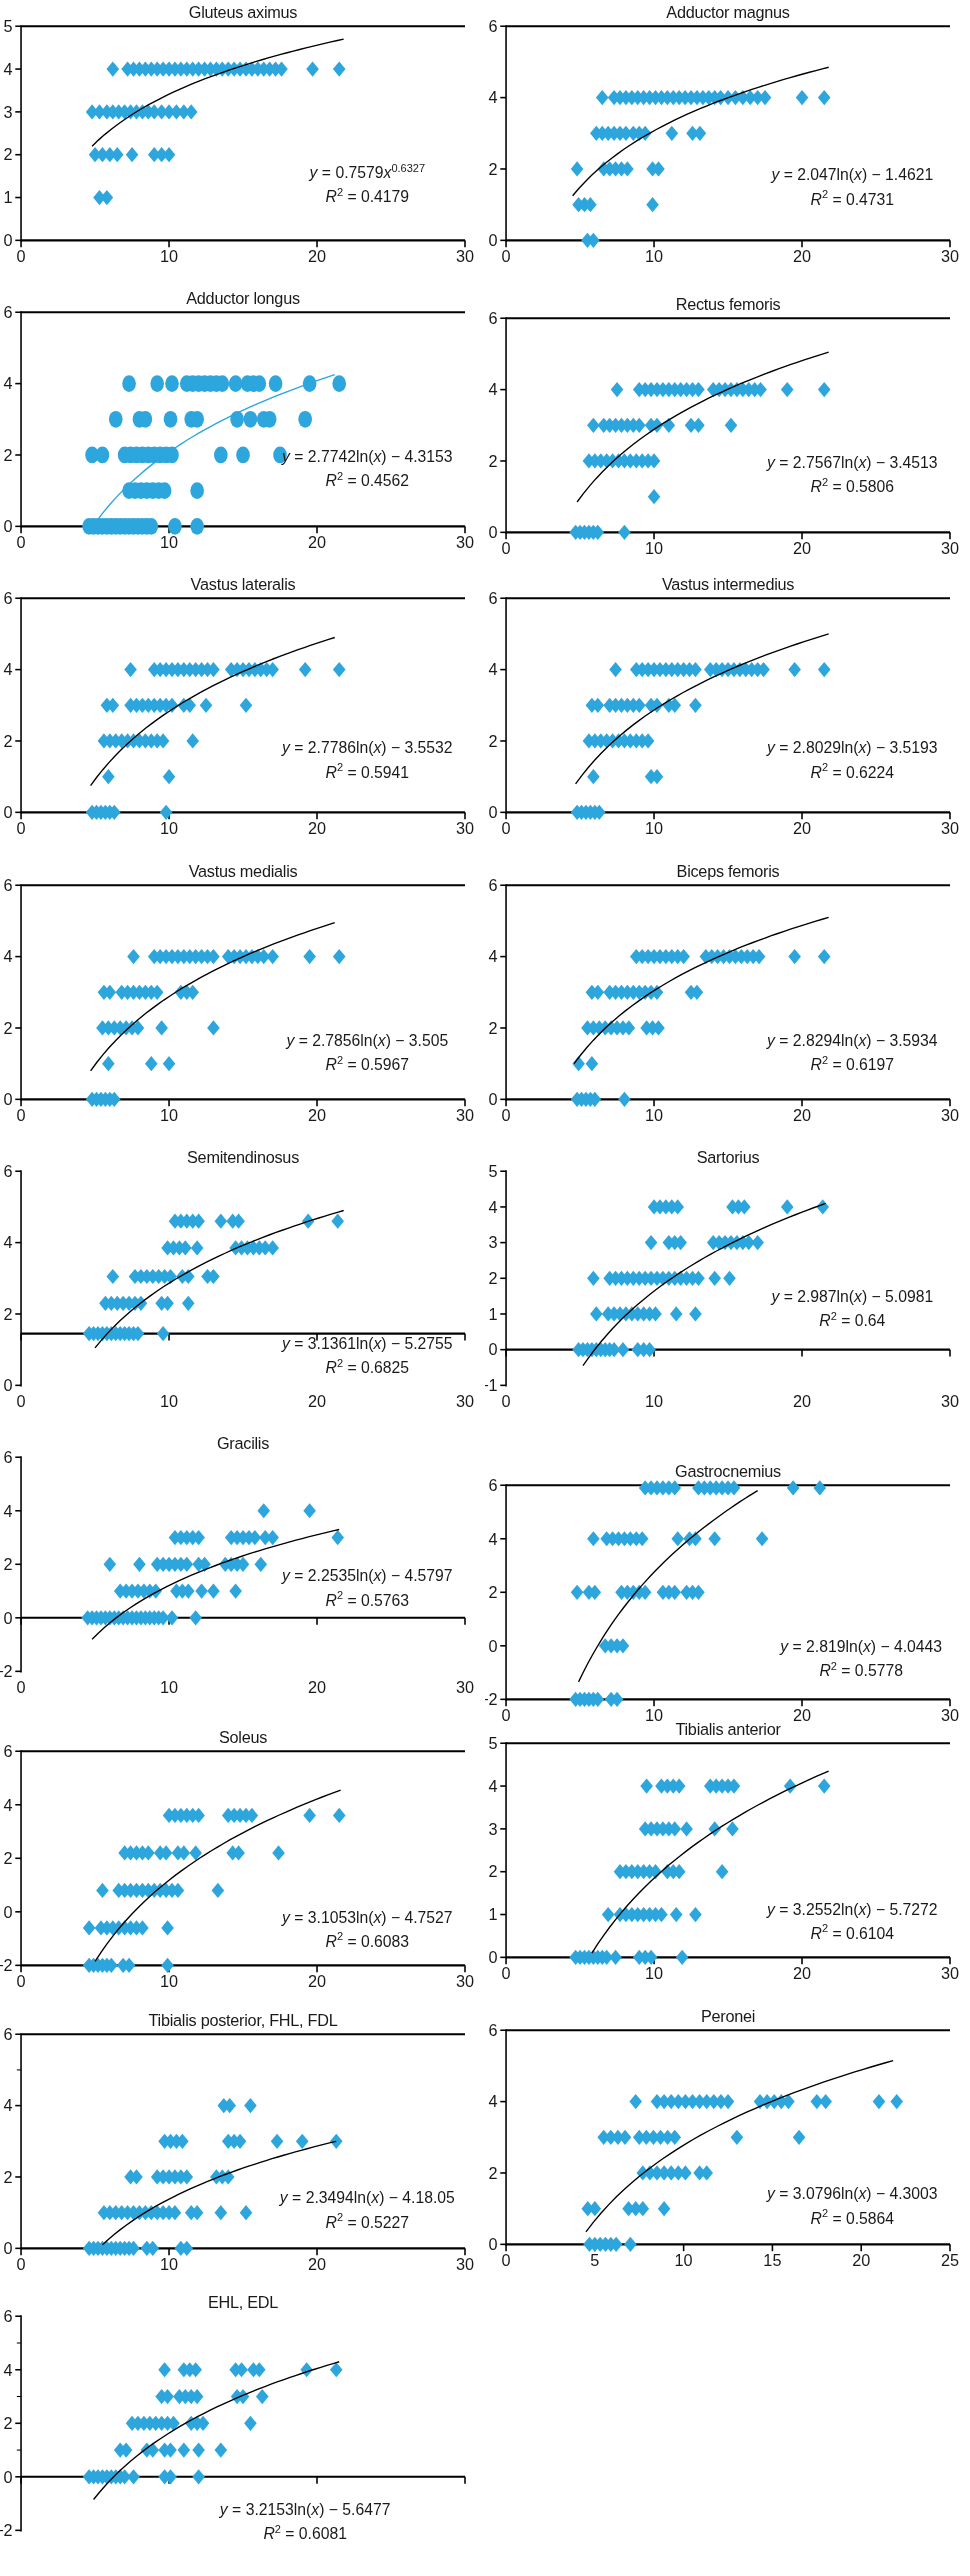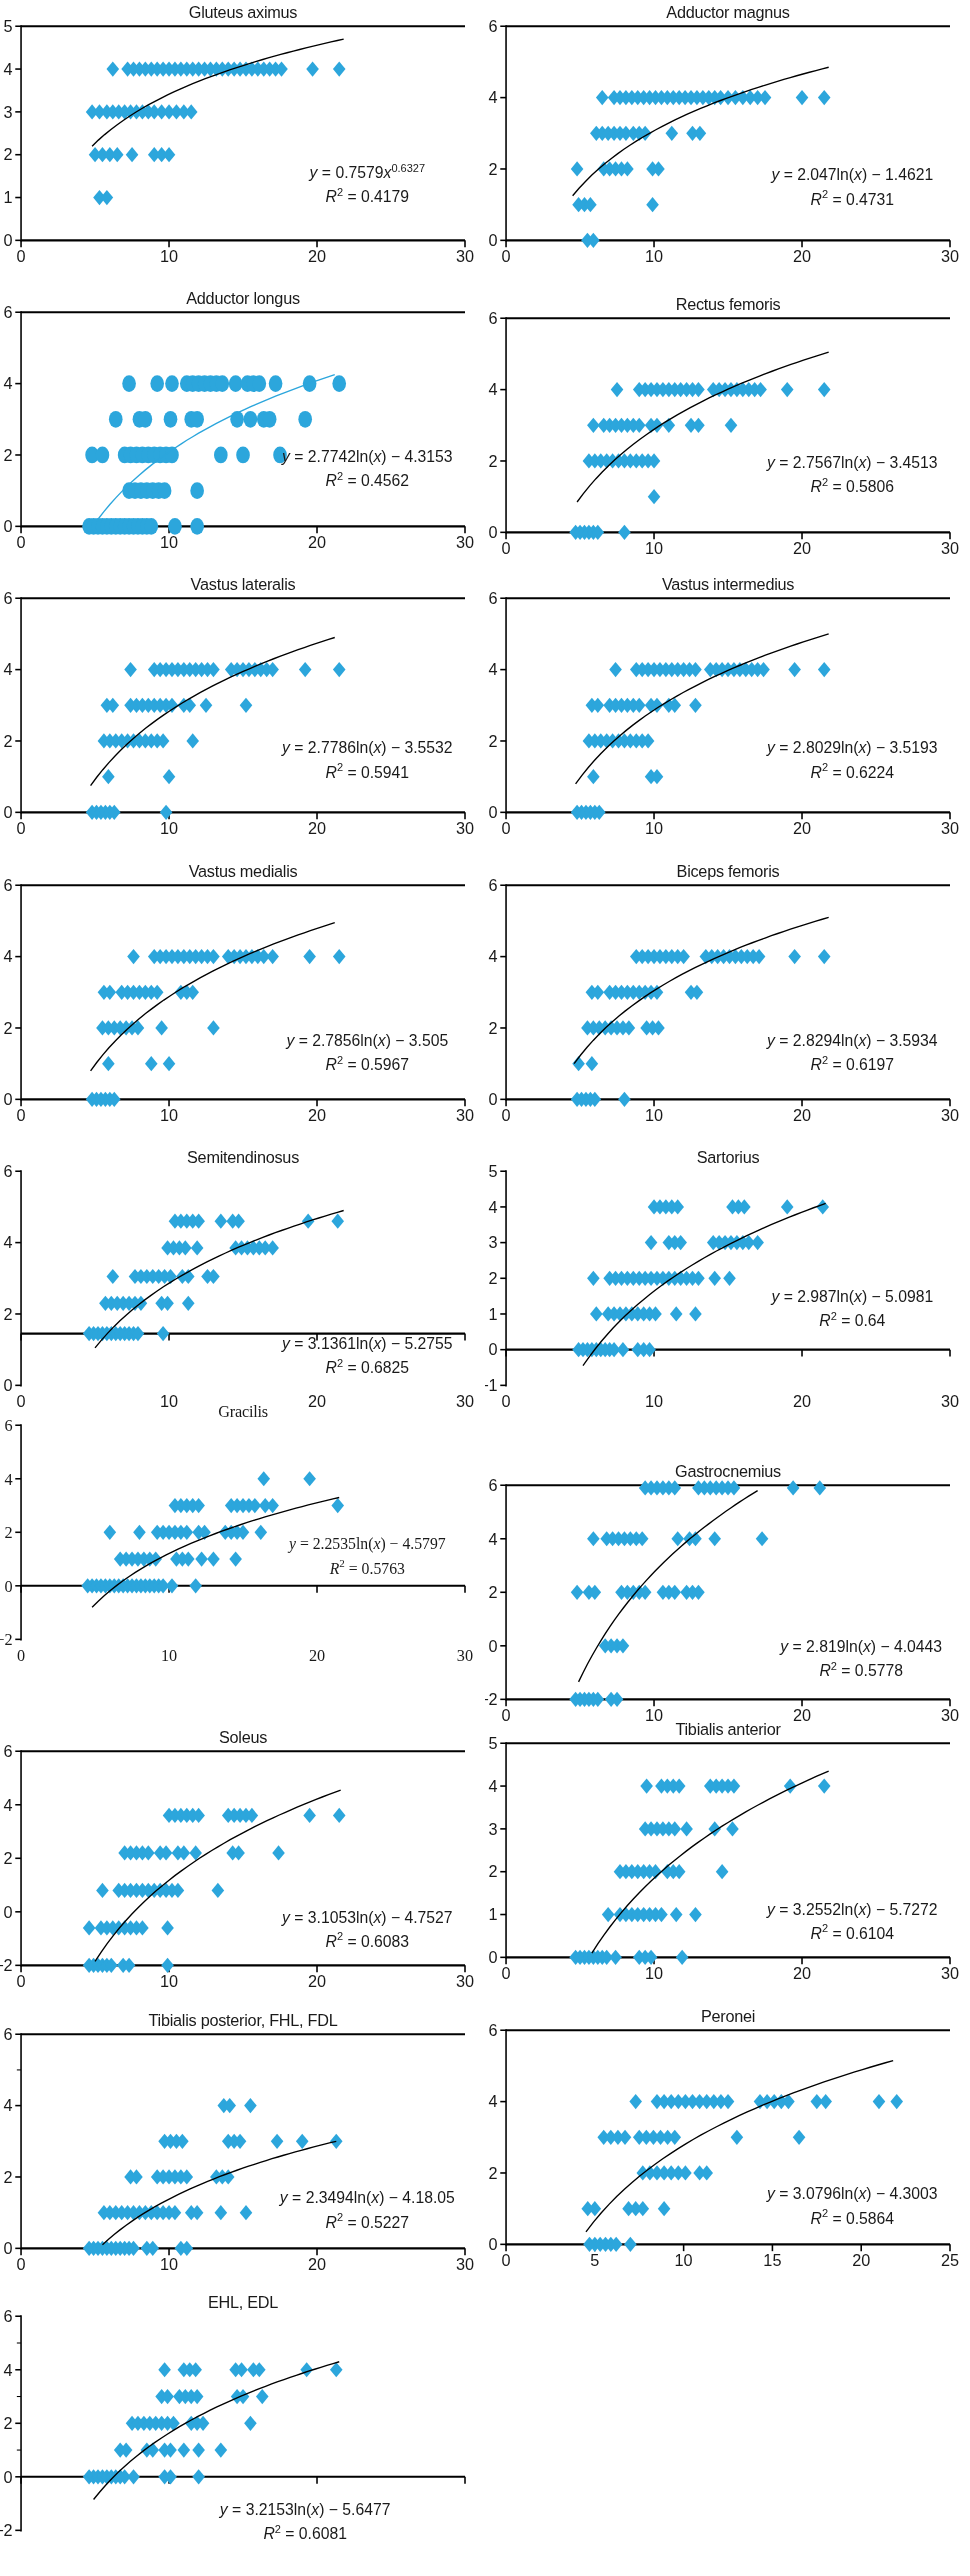--- a/index.html
+++ b/index.html
@@ -874,7 +874,7 @@
         <text x="699.88" y="344.88" text-anchor="middle" font-size="30"><tspan font-style="italic">R</tspan><tspan dy="-12" font-size="21">2</tspan><tspan dy="12"> = 0.64</tspan></text>
       </svg>
     </div>
-    <div class="panel" style="left: 0px; top: 1399px; font-family: Liberation Serif, serif;">
+    <div class="panel" style="left: 0px; top: 1431px;">
       <svg width="485" height="286" viewBox="0 0 924 545">
         <text x="463" y="34" text-anchor="middle" font-size="31" letter-spacing="-0.5">Gracilis</text>
         <line x1="40" y1="48" x2="40" y2="460" stroke="#000000" stroke-width="3"></line>

